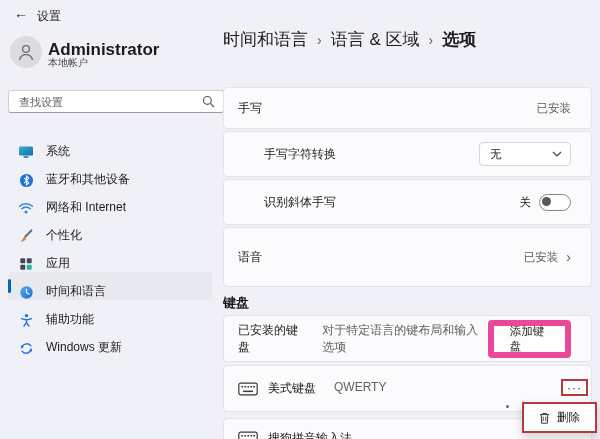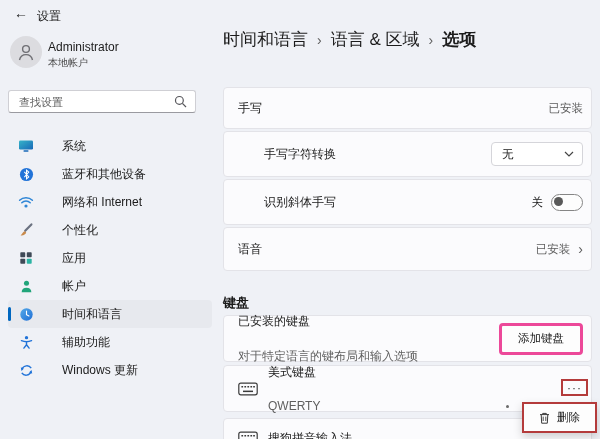--- a/index.html
+++ b/index.html
@@ -11,7 +11,7 @@
   
   .avatar{position:absolute;left:10px;top:36px;width:32px;height:32px;border-radius:50%;
           background:#dcdce0;display:flex;align-items:center;justify-content:center;}
-  .uname{position:absolute;left:48px;top:40px;font-size:12px;font-weight:normal;}
+  .uname{position:absolute;left:48px;top:40px;font-size:17px;font-weight:bold;}
   .utype{position:absolute;left:48px;top:56px;font-size:10px;color:#4a4a4a;}
   
   .search{position:absolute;left:8px;top:90px;width:188px;height:23px;background:#fff;

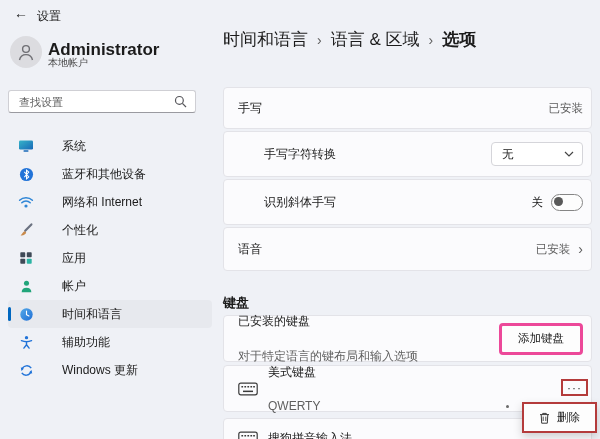--- a/index.html
+++ b/index.html
@@ -14,7 +14,7 @@
   .uname{position:absolute;left:48px;top:40px;font-size:17px;font-weight:bold;}
   .utype{position:absolute;left:48px;top:56px;font-size:10px;color:#4a4a4a;}
   
-  .search{position:absolute;left:8px;top:90px;width:188px;height:23px;background:#fff;
+  .search{position:absolute;left:8px;top:90px;width:216px;height:23px;background:#fff;
           border:1px solid #cfcfd4;border-bottom-color:#9a9aa0;border-radius:3px;
           display:flex;align-items:center;box-sizing:border-box;padding:0 8px;}
   .search input{border:none;outline:none;flex:1;font-size:11px;color:#333;background:transparent;

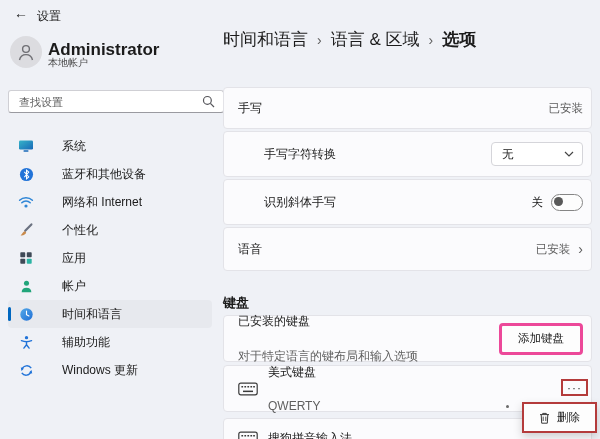--- a/index.html
+++ b/index.html
@@ -34,7 +34,7 @@
   .crumb .last{font-weight:bold;}
   .card{position:absolute;left:223px;width:369px;background:#fbfbfd;border:1px solid #e3e3e8;
         border-radius:4px;box-sizing:border-box;display:flex;align-items:center;
-        padding:0 8px 0 14px;font-size:12px;}
+        padding:0 20px 0 14px;font-size:12px;}
   .gray{color:#5d5d5d;font-size:11.5px;}
   .right{margin-left:auto;display:flex;align-items:center;gap:8px;}
   .indent{padding-left:40px;}

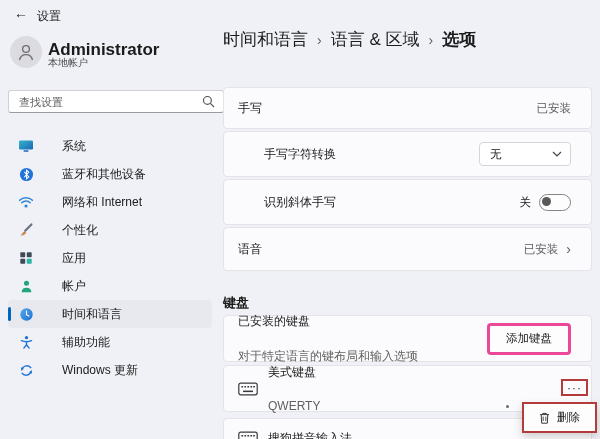--- a/index.html
+++ b/index.html
@@ -22,7 +22,7 @@
   .search input::placeholder{color:#5f5f5f;opacity:1;}
   
   .sidebar{position:absolute;left:8px;top:132px;width:204px;}
-  .sitem{height:28px;display:flex;align-items:center;padding-left:10px;gap:28px;
+  .sitem{height:28px;display:flex;align-items:flex-end;padding-left:10px;gap:12px;
          font-size:12px;border-radius:4px;position:relative;cursor:pointer;}
   .sitem .sicon{width:16px;height:16px;flex:0 0 16px;display:flex;align-items:center;justify-content:center;}
   .sitem.selected{background:#e7e9ee;}

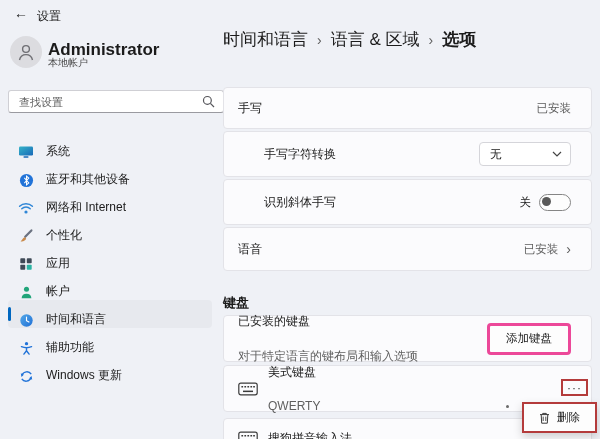--- a/index.html
+++ b/index.html
@@ -220,7 +220,7 @@
     </div>
   </div>
 
-  <div class="card" style="top:227px;height:44px;">
+  <div class="card" style="top:227px;height:60px;">
     <span>语音</span>
     <div class="right">
       <span class="gray">已安装</span>

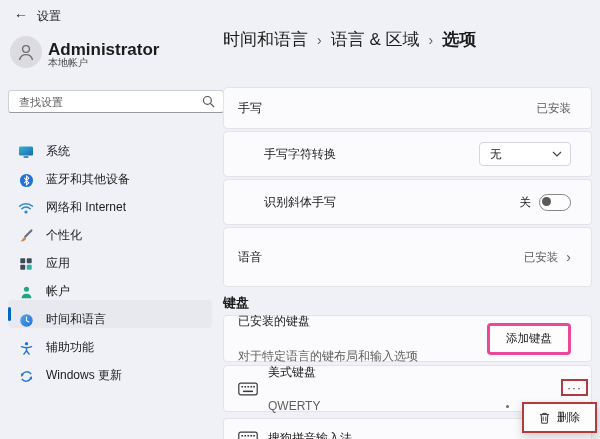--- a/index.html
+++ b/index.html
@@ -139,15 +139,6 @@
       </span>
       <span>应用</span>
     </div>
-    <div class="sitem">
-      <span class="sicon">
-        <svg width="15" height="15" viewBox="0 0 16 16">
-        <circle cx="8" cy="4.6" r="2.7" fill="#21a57a"></circle>
-        <path d="M2.8 14 c0-3 2.3-4.6 5.2-4.6 s5.2 1.6 5.2 4.6 z" fill="#21a57a"></path>
-          </svg>
-      </span>
-      <span>帐户</span>
-    </div>
     <div class="sitem selected">
       <span class="sicon">
         <svg width="15" height="15" viewBox="0 0 16 16">

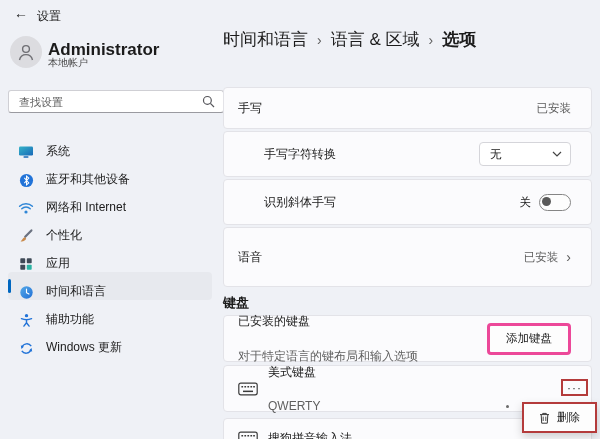--- a/index.html
+++ b/index.html
@@ -47,7 +47,7 @@
   .sectionlbl{position:absolute;left:223px;top:294px;font-size:13px;font-weight:bold;}
   .btn{height:26px;background:#fdfdfd;border:3px solid #ec4899;border-radius:4px;
        font-size:11.5px;display:flex;align-items:center;justify-content:center;padding:0 16px;cursor:pointer;}
-  .twoLine{display:flex;flex-direction:column;justify-content:center;gap:18px;}
+  .twoLine{display:flex;flex-direction:row;justify-content:center;gap:18px;}
   .subtxt{font-size:12px;color:#5f5f5f;}
   .kbicon{width:20px;height:16px;margin-right:10px;flex:0 0 20px;}
   

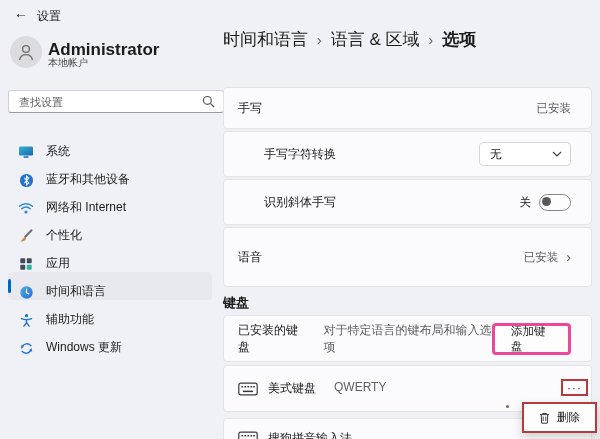--- a/index.html
+++ b/index.html
@@ -45,7 +45,7 @@
         position:relative;cursor:pointer;}
   .toggle .knob{position:absolute;left:2px;top:2px;width:9px;height:9px;border-radius:50%;background:#595959;}
   .sectionlbl{position:absolute;left:223px;top:294px;font-size:13px;font-weight:bold;}
-  .btn{height:26px;background:#fdfdfd;border:3px solid #ec4899;border-radius:4px;
+  .btn{height:26px;background:#fdfdfd;border:6px solid #ec4899;border-radius:4px;
        font-size:11.5px;display:flex;align-items:center;justify-content:center;padding:0 16px;cursor:pointer;}
   .twoLine{display:flex;flex-direction:row;justify-content:center;gap:18px;}
   .subtxt{font-size:12px;color:#5f5f5f;}

